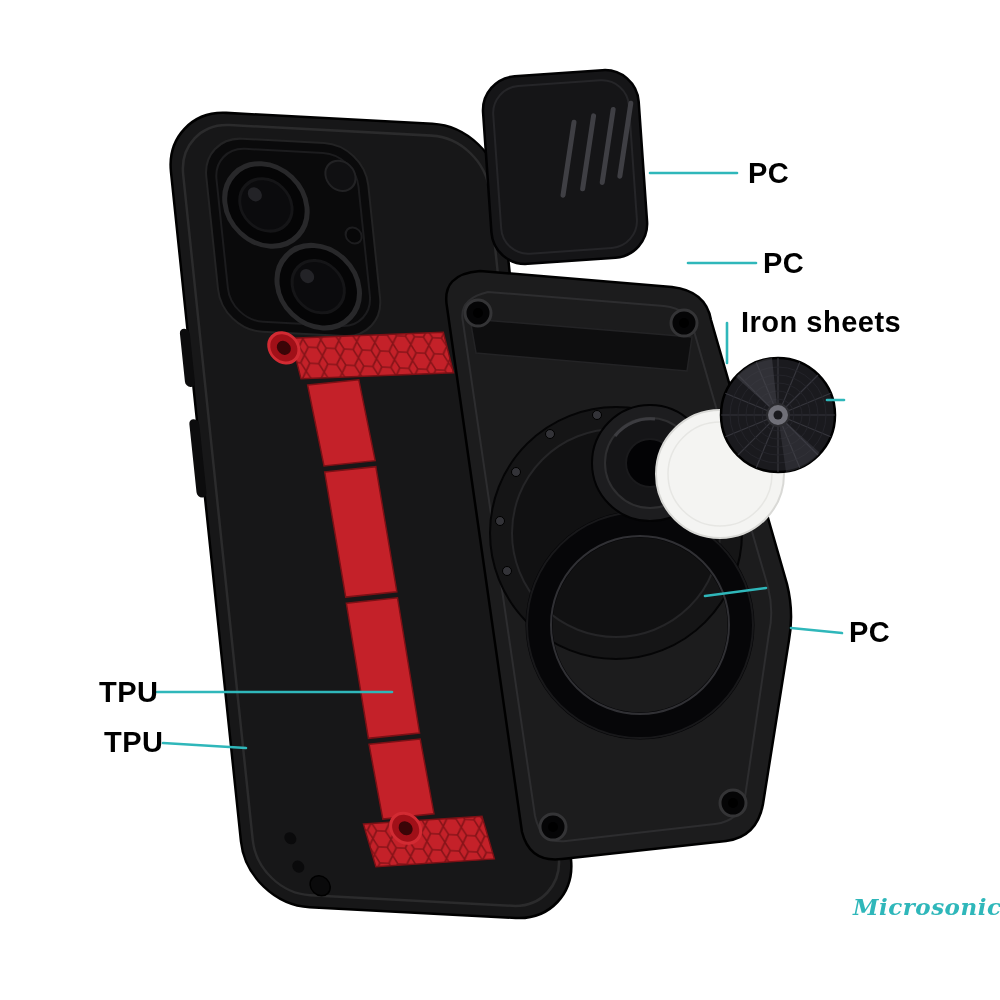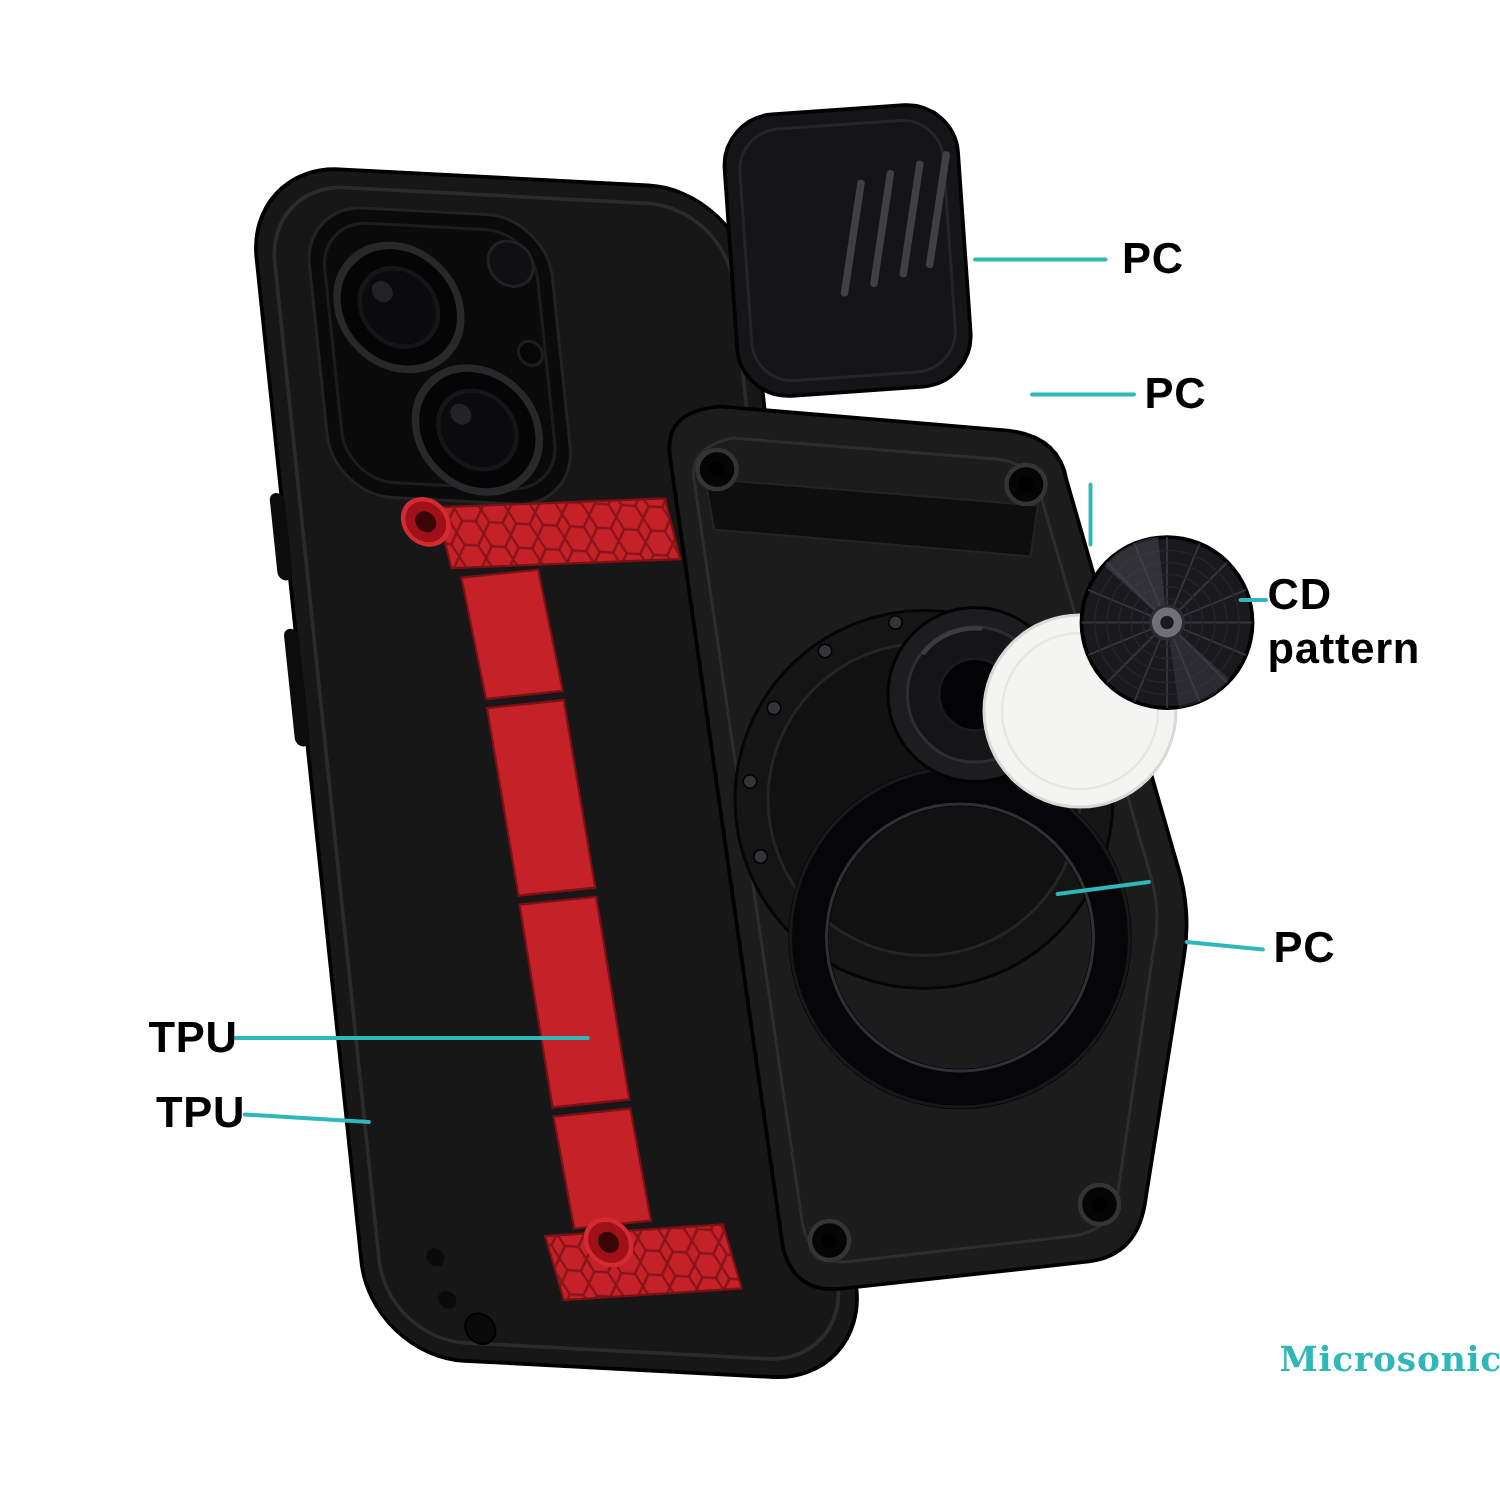--- a/index.html
+++ b/index.html
@@ -171,6 +171,7 @@
 
   <div class="callout" style="left:748px;top:144px">PC</div>
   <div class="callout" style="left:763px;top:234px">PC</div>
+  <div class="callout" style="left:741px;top:293px">Iron sheets</div>
   <div class="callout wrap" style="left:845px;top:368px">CD pattern</div>
   <div class="callout" style="left:849px;top:603px">PC</div>
   <div class="callout" style="left:99px;top:663px">TPU</div>

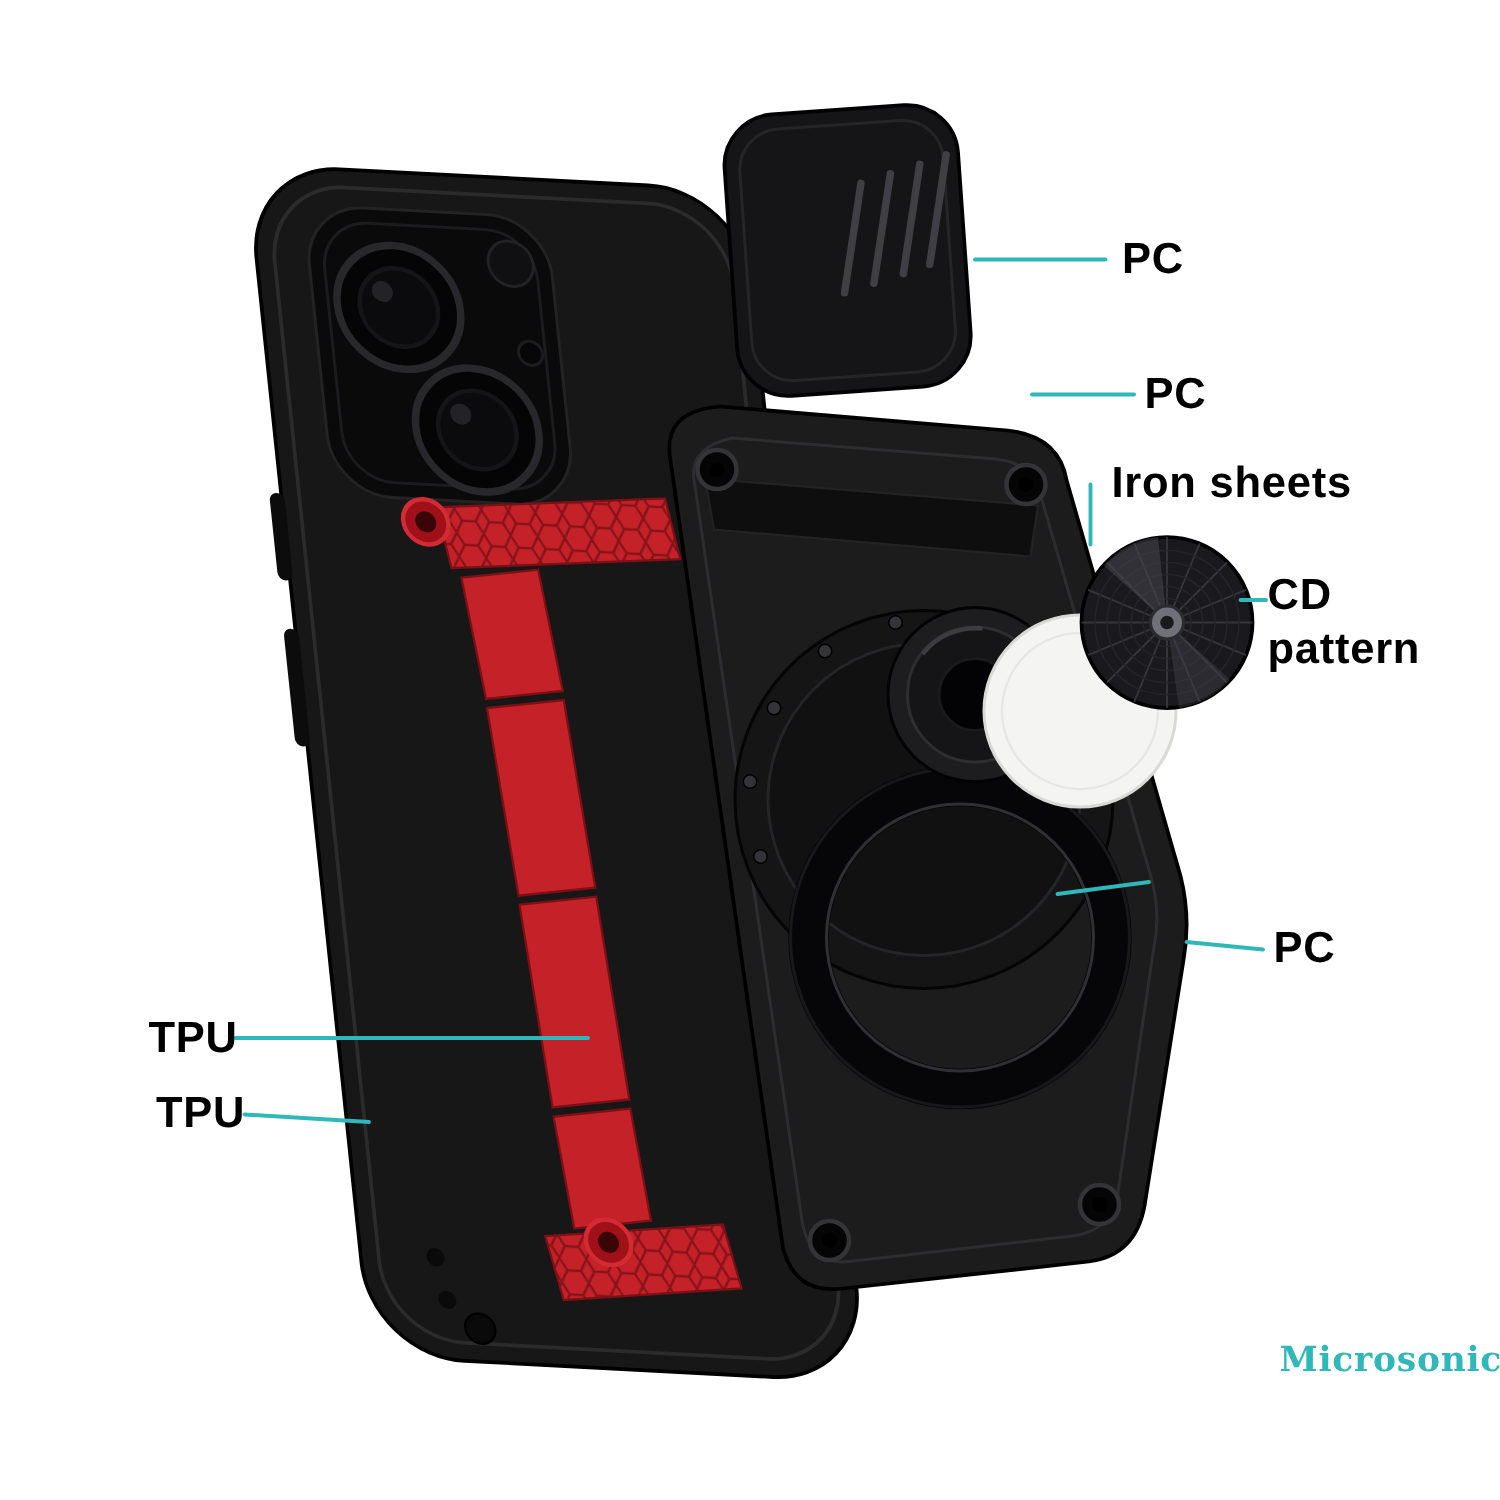--- a/index.html
+++ b/index.html
@@ -172,7 +172,6 @@
   <div class="callout" style="left:748px;top:144px">PC</div>
   <div class="callout" style="left:763px;top:234px">PC</div>
   <div class="callout" style="left:741px;top:293px">Iron sheets</div>
-  <div class="callout wrap" style="left:845px;top:368px">CD pattern</div>
   <div class="callout" style="left:849px;top:603px">PC</div>
   <div class="callout" style="left:99px;top:663px">TPU</div>
   <div class="callout" style="left:104px;top:713px">TPU</div>

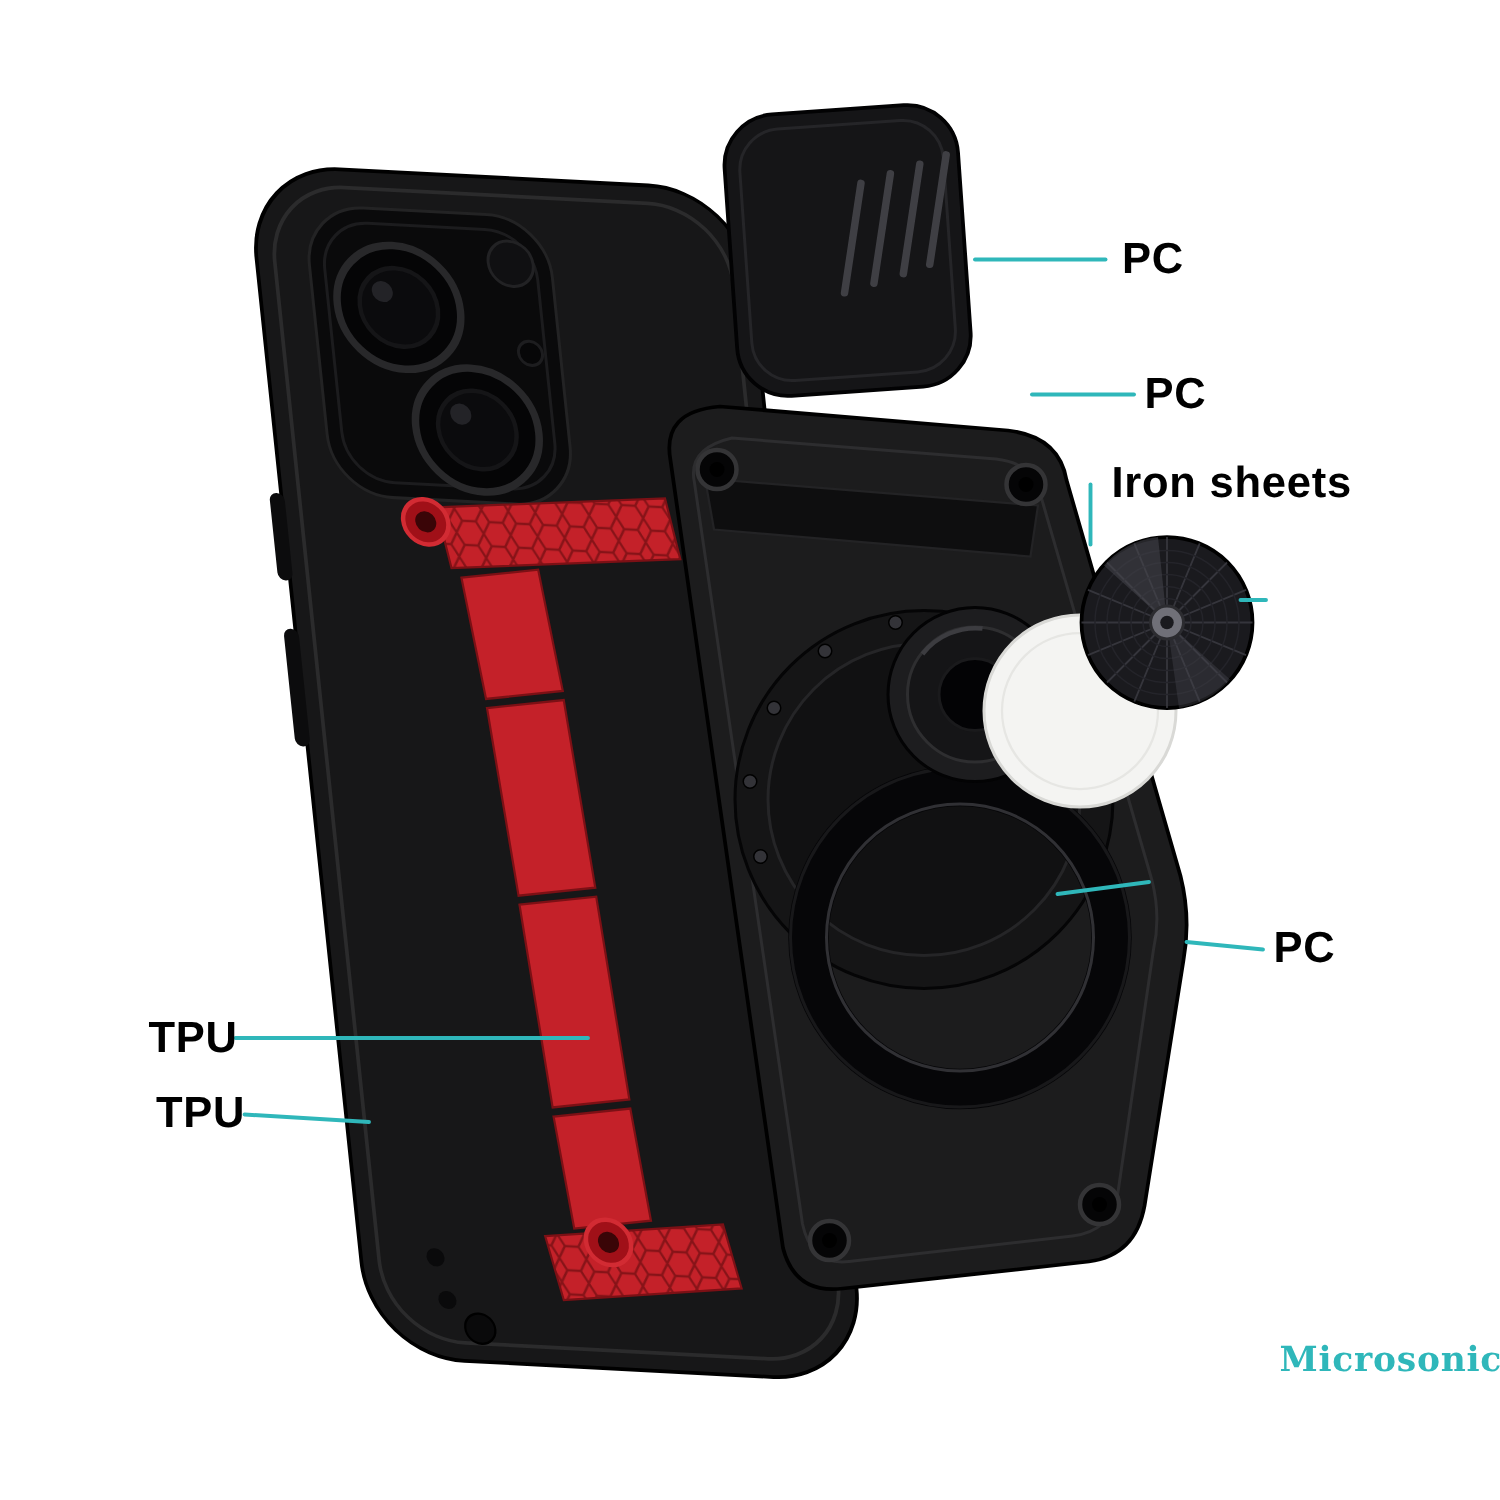--- a/index.html
+++ b/index.html
@@ -23,7 +23,7 @@
   }
   .callout.wrap{white-space:normal;width:130px;}
   .watermark{
-    position:absolute;font-family:"DejaVu Serif",serif;
+    position:absolute;font-family:"DejaVu Serif",serif;font-style:italic;
     font-weight:bold;font-size:23px;color:var(--accent);letter-spacing:.5px;
   }
   .leader{stroke:var(--accent);stroke-width:2.6;stroke-linecap:round;fill:none;}

